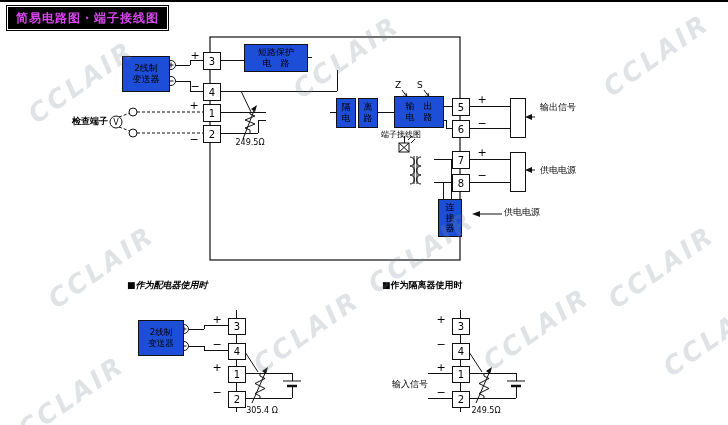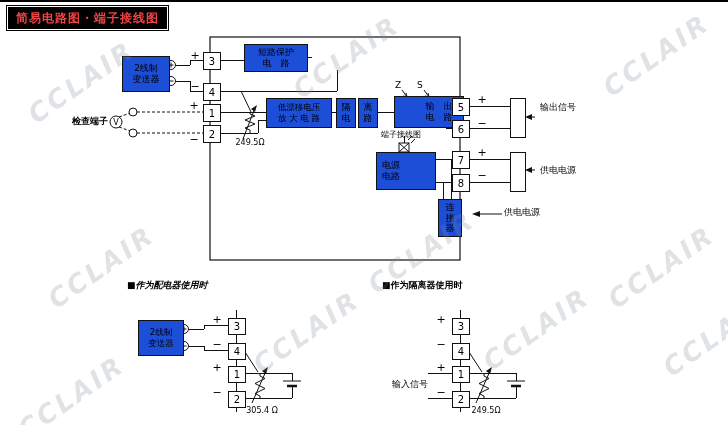--- a/index.html
+++ b/index.html
@@ -24,7 +24,7 @@
   .lbl{position:absolute;font-size:9px;line-height:1.2;white-space:nowrap;z-index:2;}
   .sign{position:absolute;width:10px;font-size:11px;line-height:1;text-align:center;z-index:2;}
   .title-bar{
-    position:absolute;left:8px;top:5px;background:#000;color:#ef4444;
+    position:absolute;left:8px;top:5px;background:#000;color:#d946ef;
     padding:3px 8px 2px 8px;font-size:12px;font-weight:bold;letter-spacing:1px;
     box-shadow:0 0 0 1px #fff,0 0 0 2px #000;z-index:4;white-space:nowrap;
   }

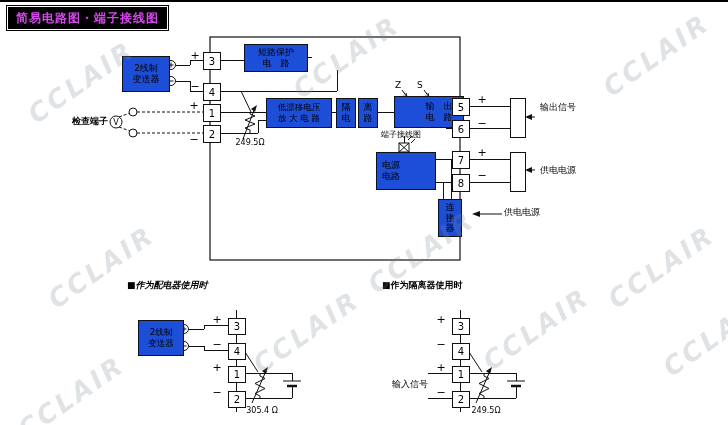--- a/index.html
+++ b/index.html
@@ -179,10 +179,6 @@
   <div class="box" style="left:244px;top:42px;width:62px;height:26px;">
     <span>短路保护</span>
     <span>电　路</span>
-  </div>
-  <div class="box" style="left:266px;top:96px;width:64px;height:28px;font-size:8.5px;">
-    <span>低漂移电压</span>
-    <span>放 大 电 路</span>
   </div>
   <div class="box" style="left:336px;top:96px;width:18px;height:28px;">
     <span>隔</span>

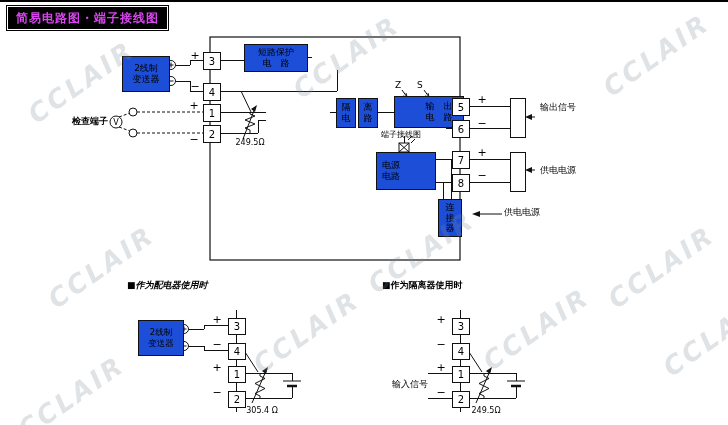--- a/index.html
+++ b/index.html
@@ -188,7 +188,7 @@
     <span>离</span>
     <span>路</span>
   </div>
-  <div class="box" style="left:394px;top:94px;width:48px;height:30px;padding-left:20px;">
+  <div class="box" style="left:394px;top:94px;width:48px;height:30px;">
     <span>输　出</span>
     <span>电　路</span>
   </div>

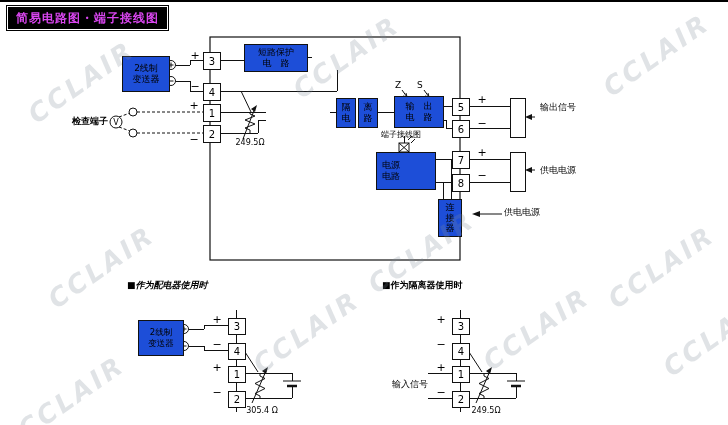--- a/index.html
+++ b/index.html
@@ -191,12 +191,6 @@
   <div class="box" style="left:394px;top:94px;width:48px;height:30px;">
     <span>输　出</span>
     <span>电　路</span>
-  </div>
-  <div class="box" style="left:376px;top:150px;width:58px;height:36px;flex-direction:row;justify-content:flex-start;">
-    <div style="width:28px;">
-      <span>电源</span>
-      <span>电路</span>
-    </div>
   </div>
   <div class="box" style="left:438px;top:197px;width:22px;height:36px;line-height:1.15;">
     <span>连</span>

